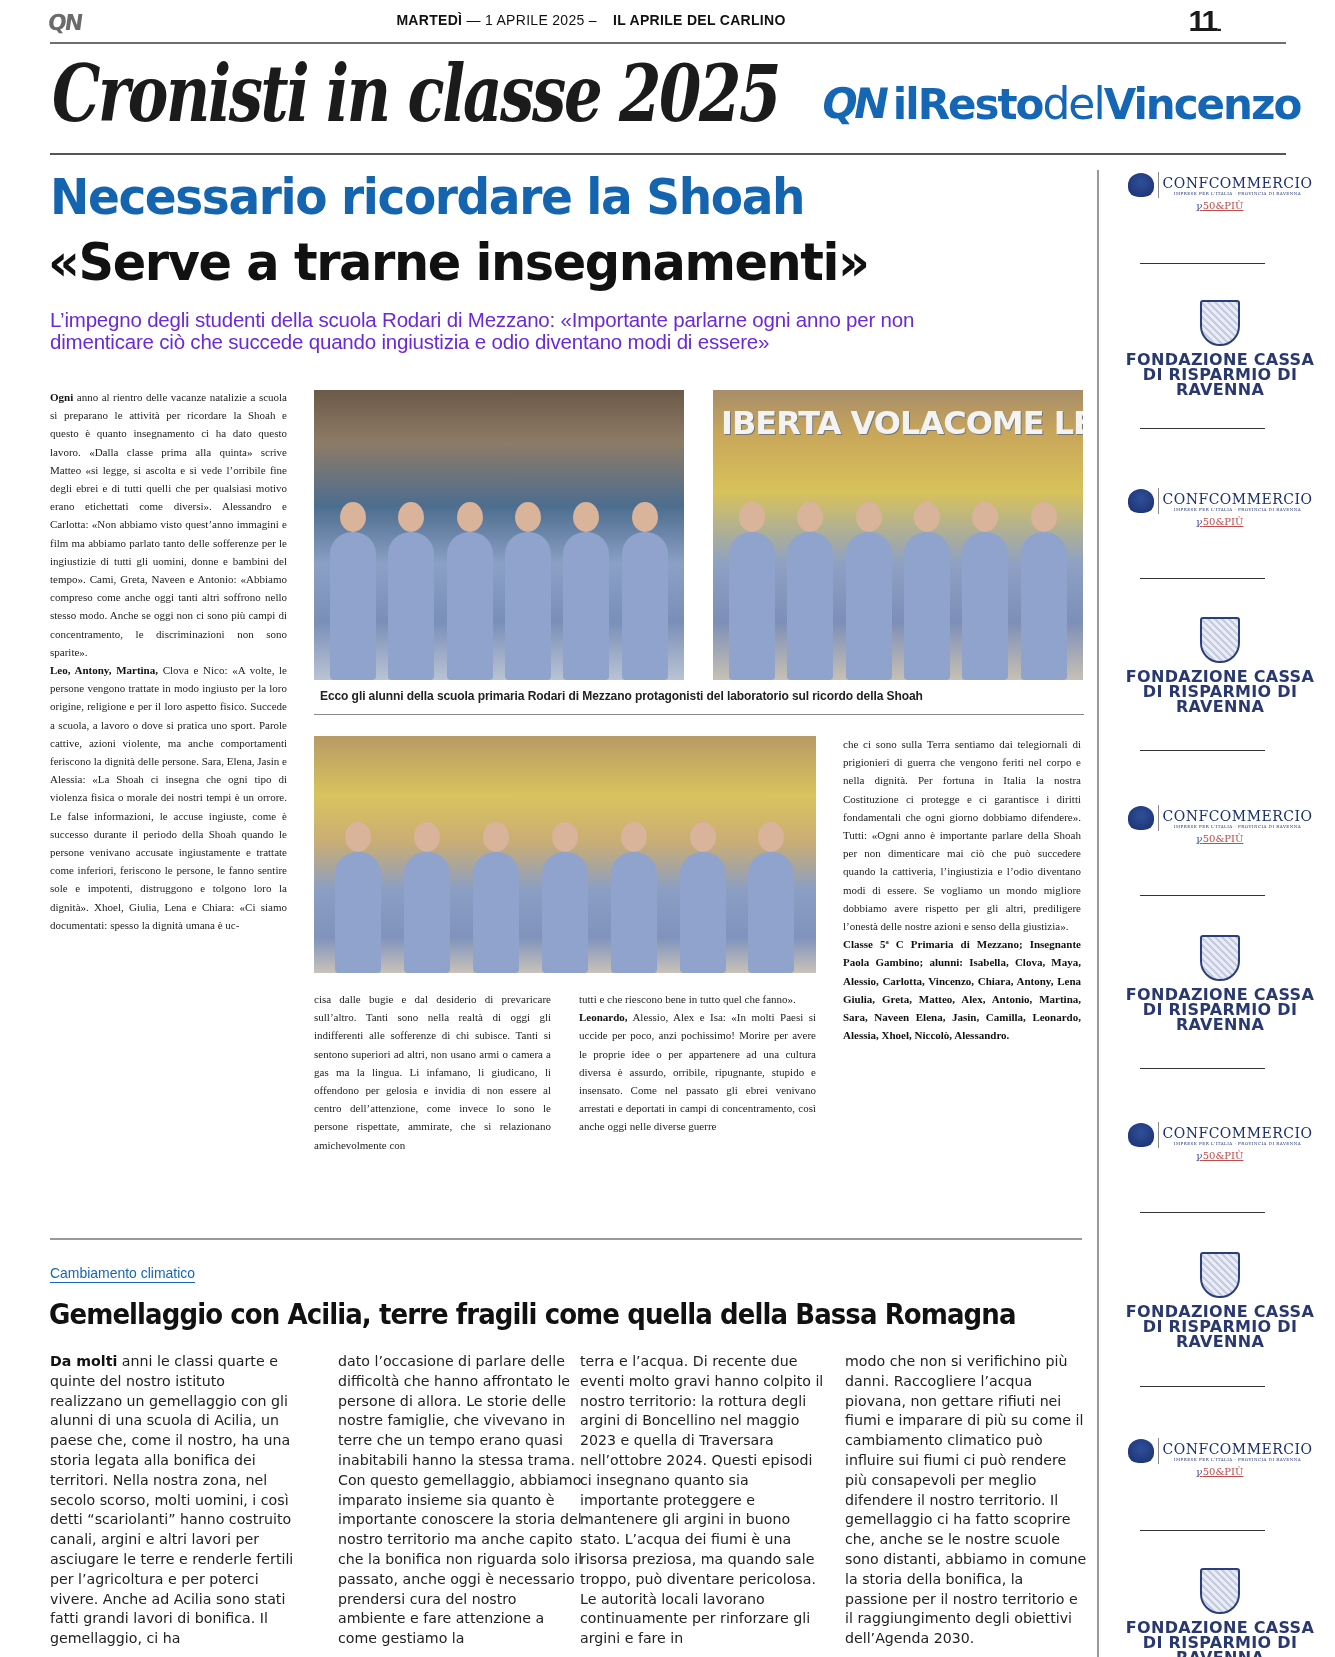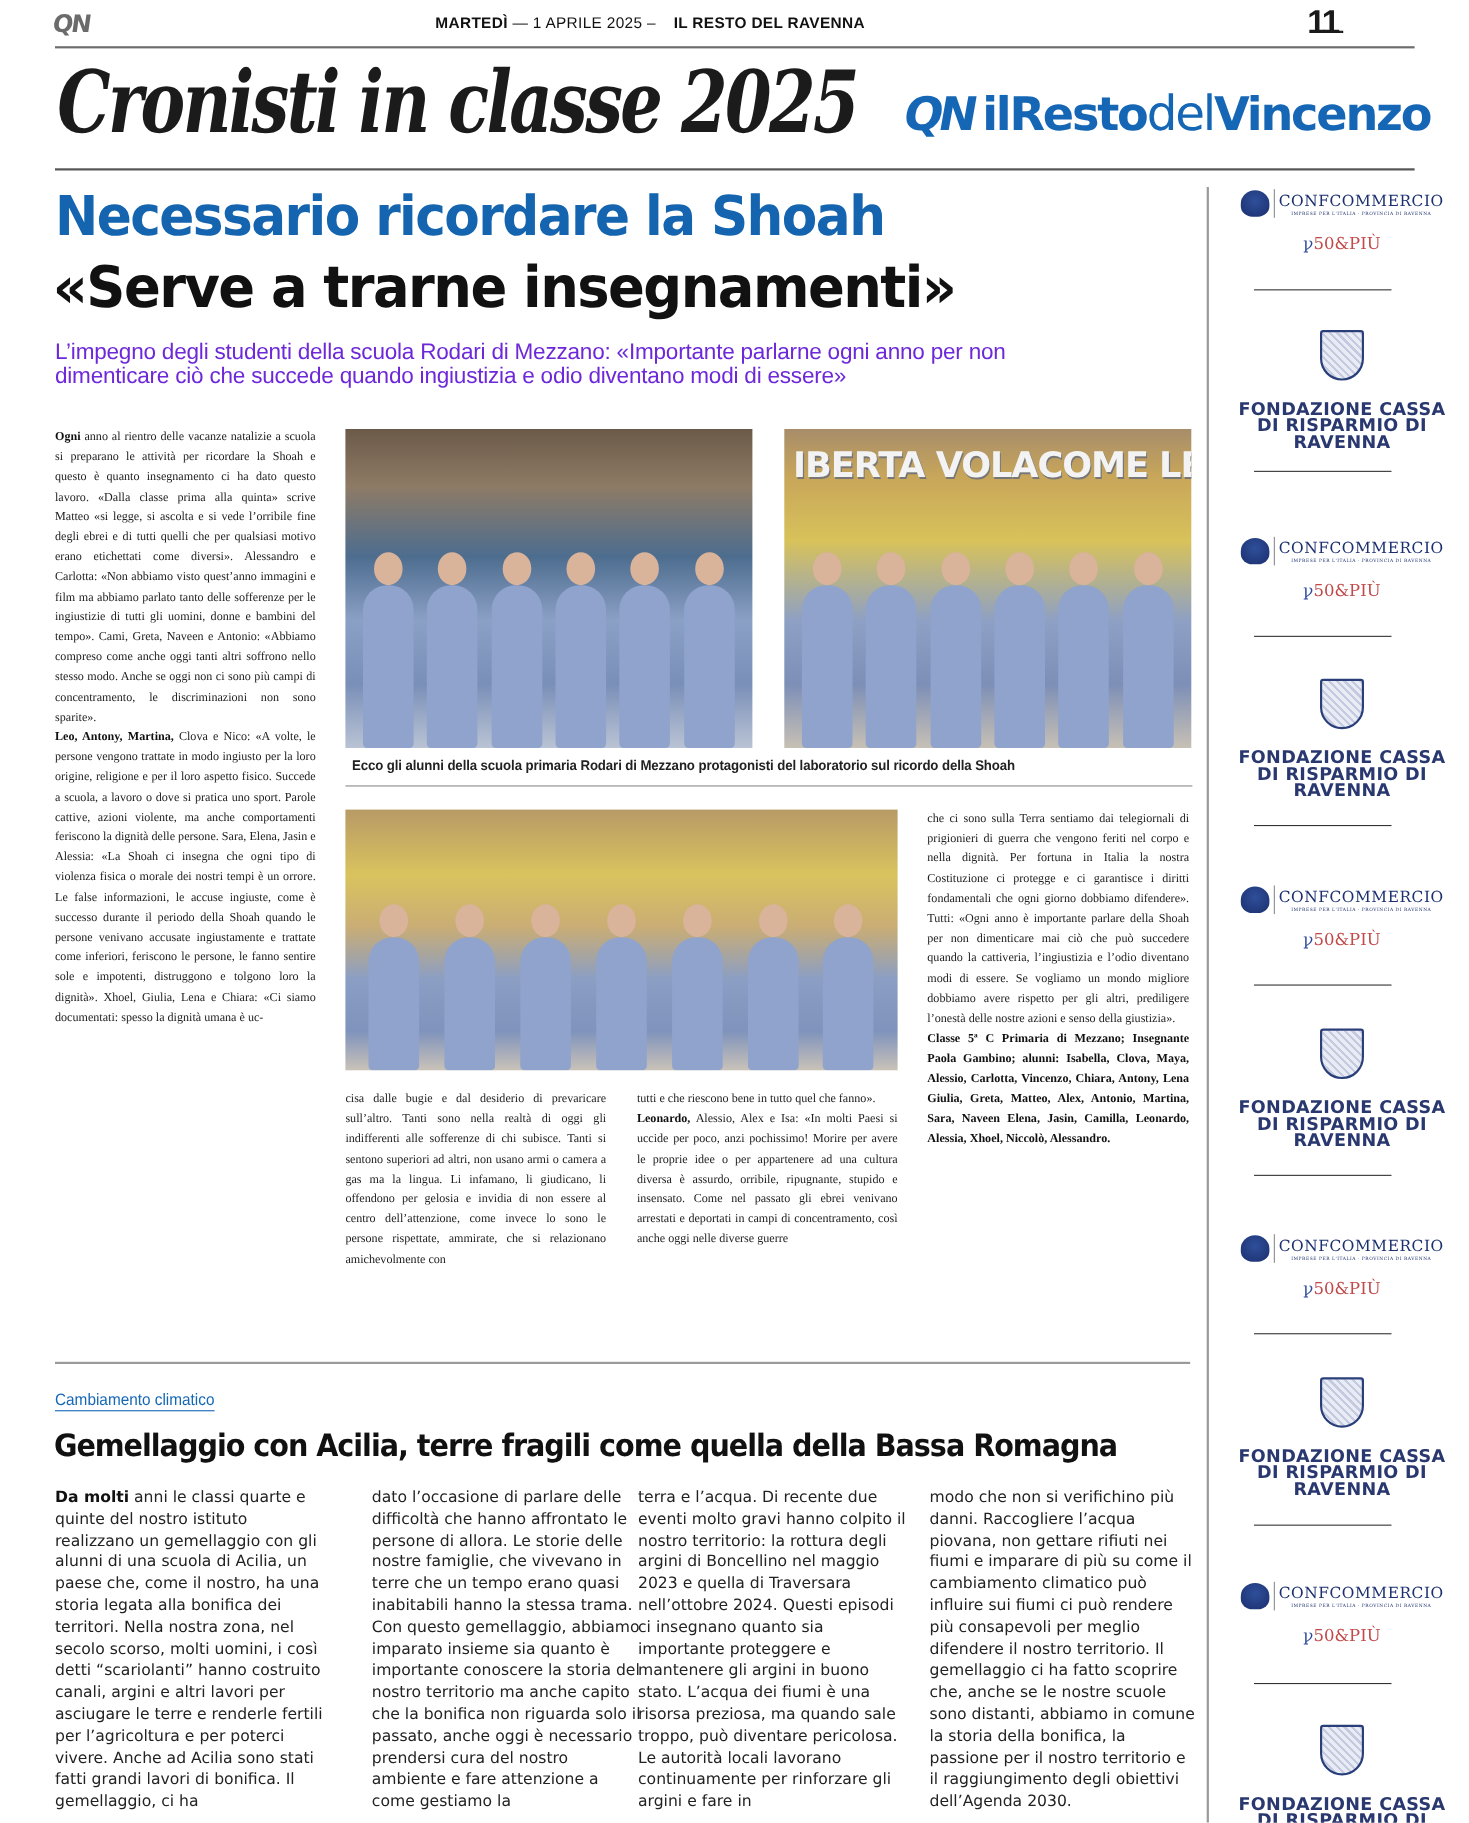--- a/index.html
+++ b/index.html
@@ -80,7 +80,7 @@
   <span> — </span>
   <span>1 APRILE 2025</span>
   <span> – </span>
-  <b>IL RESTO DEL RAVENNA</b>
+  <b>IL APRILE DEL CARLINO</b>
 </div>
 <div class="page-num"><span style="font-size:30px">11</span><span>..</span></div>
 <div class="rule-top"></div>

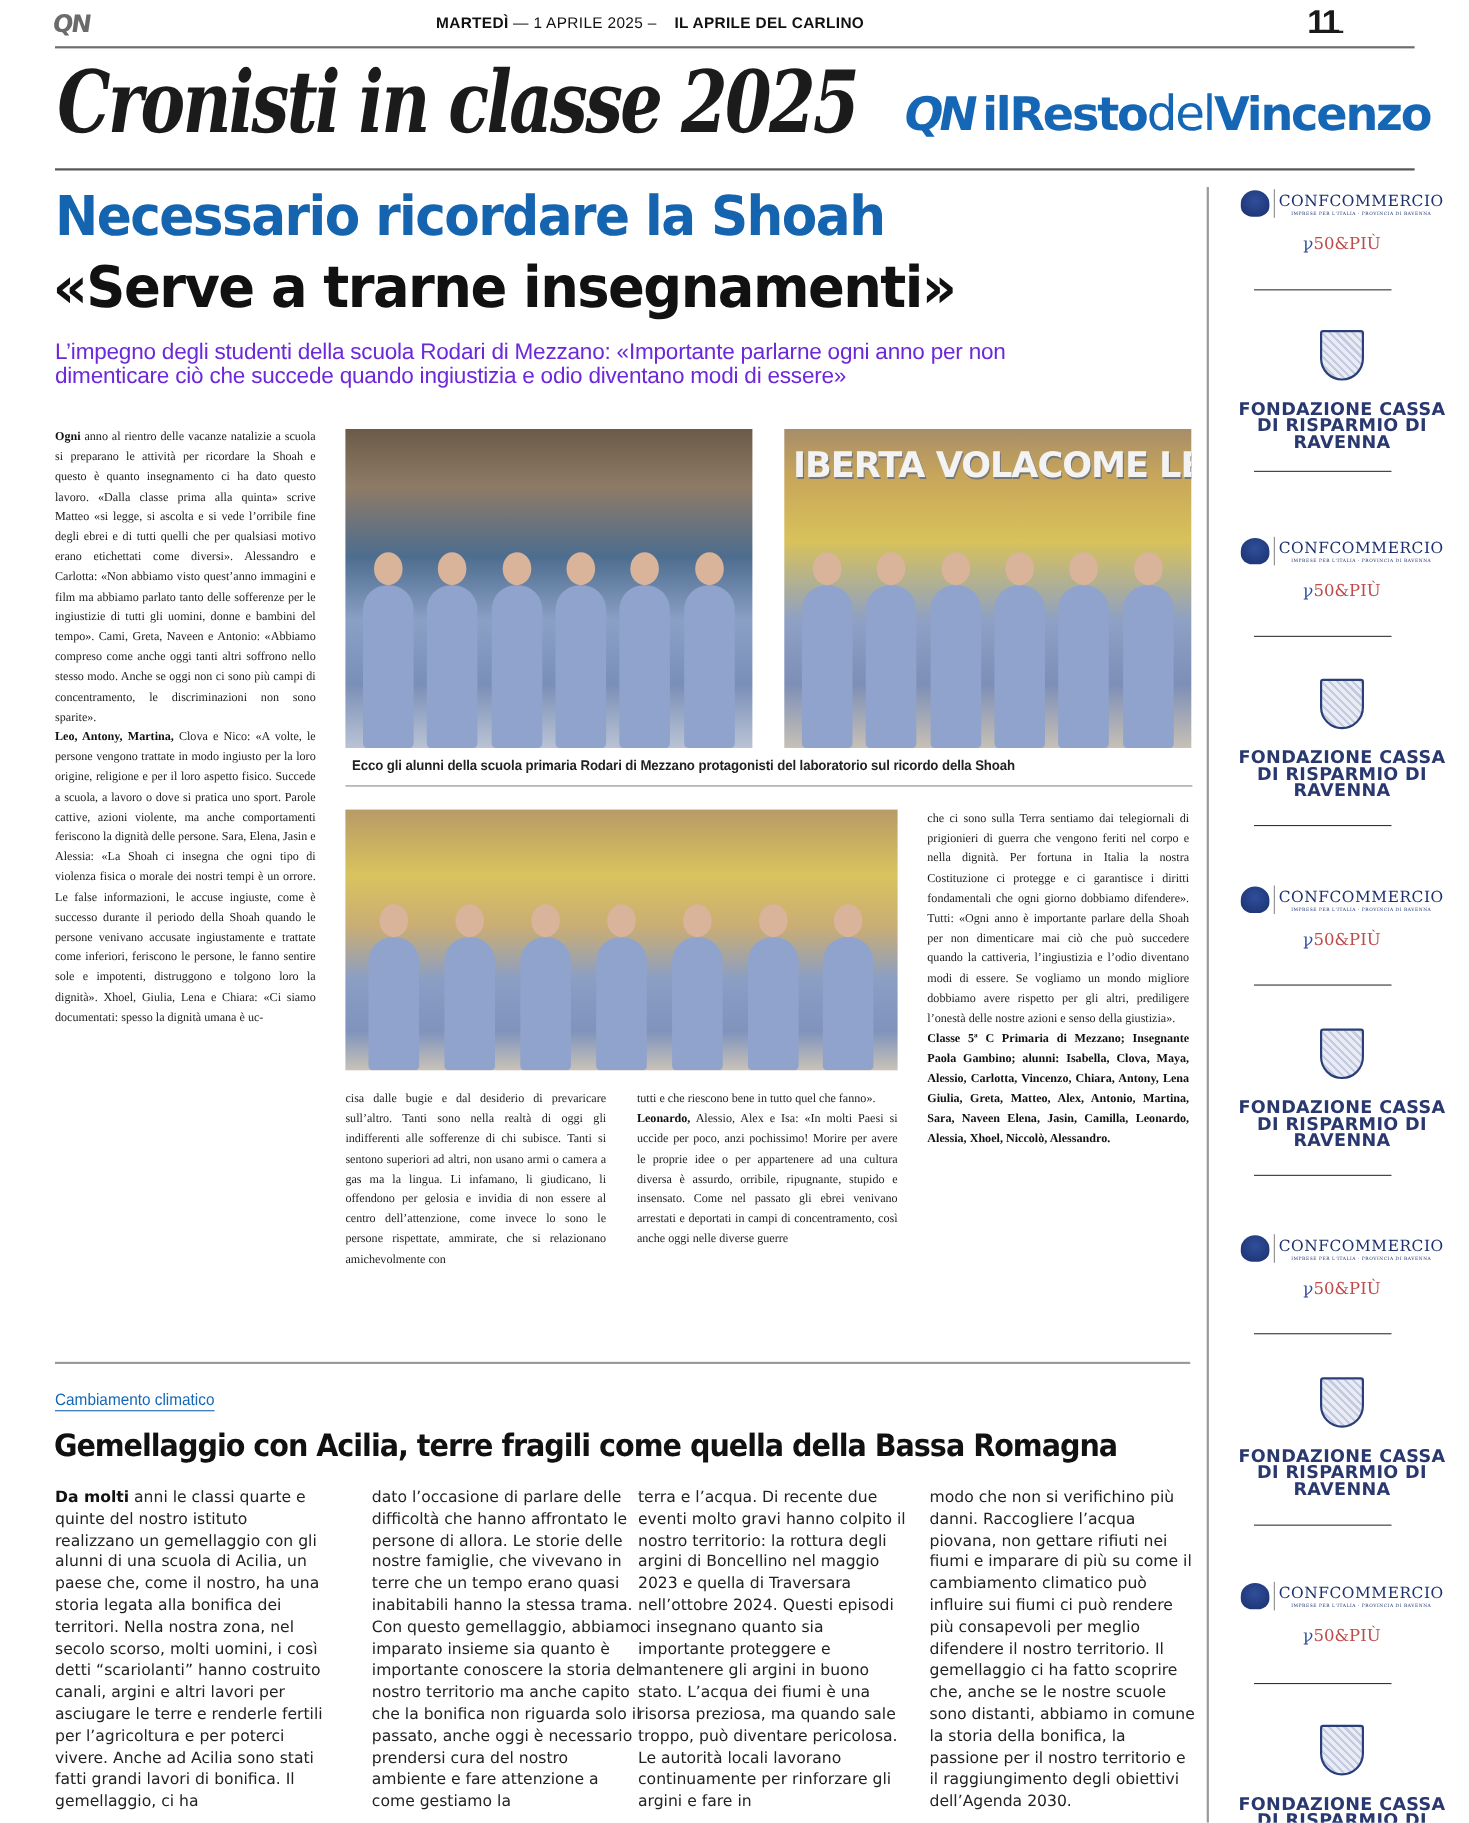--- a/index.html
+++ b/index.html
@@ -24,7 +24,7 @@
 
   
   .sidebar-line { position: absolute; left: 1097px; top: 170px; width: 2px; height: 1487px; background: #9a9a9a; }
-  .sponsor { position: absolute; left: 1110px; width: 220px; text-align: center; gap: 12px; }
+  .sponsor { position: absolute; left: 1110px; width: 220px; text-align: center; }
   .conf { display: flex; flex-direction: column; align-items: center; }
   .conf-row { display: flex; align-items: center; gap: 4px; }
   .eagle { width: 26px; height: 24px; border-radius: 50% 50% 40% 40%; background: radial-gradient(circle at 50% 40%, #2f4f9a, #1b2f6e); }

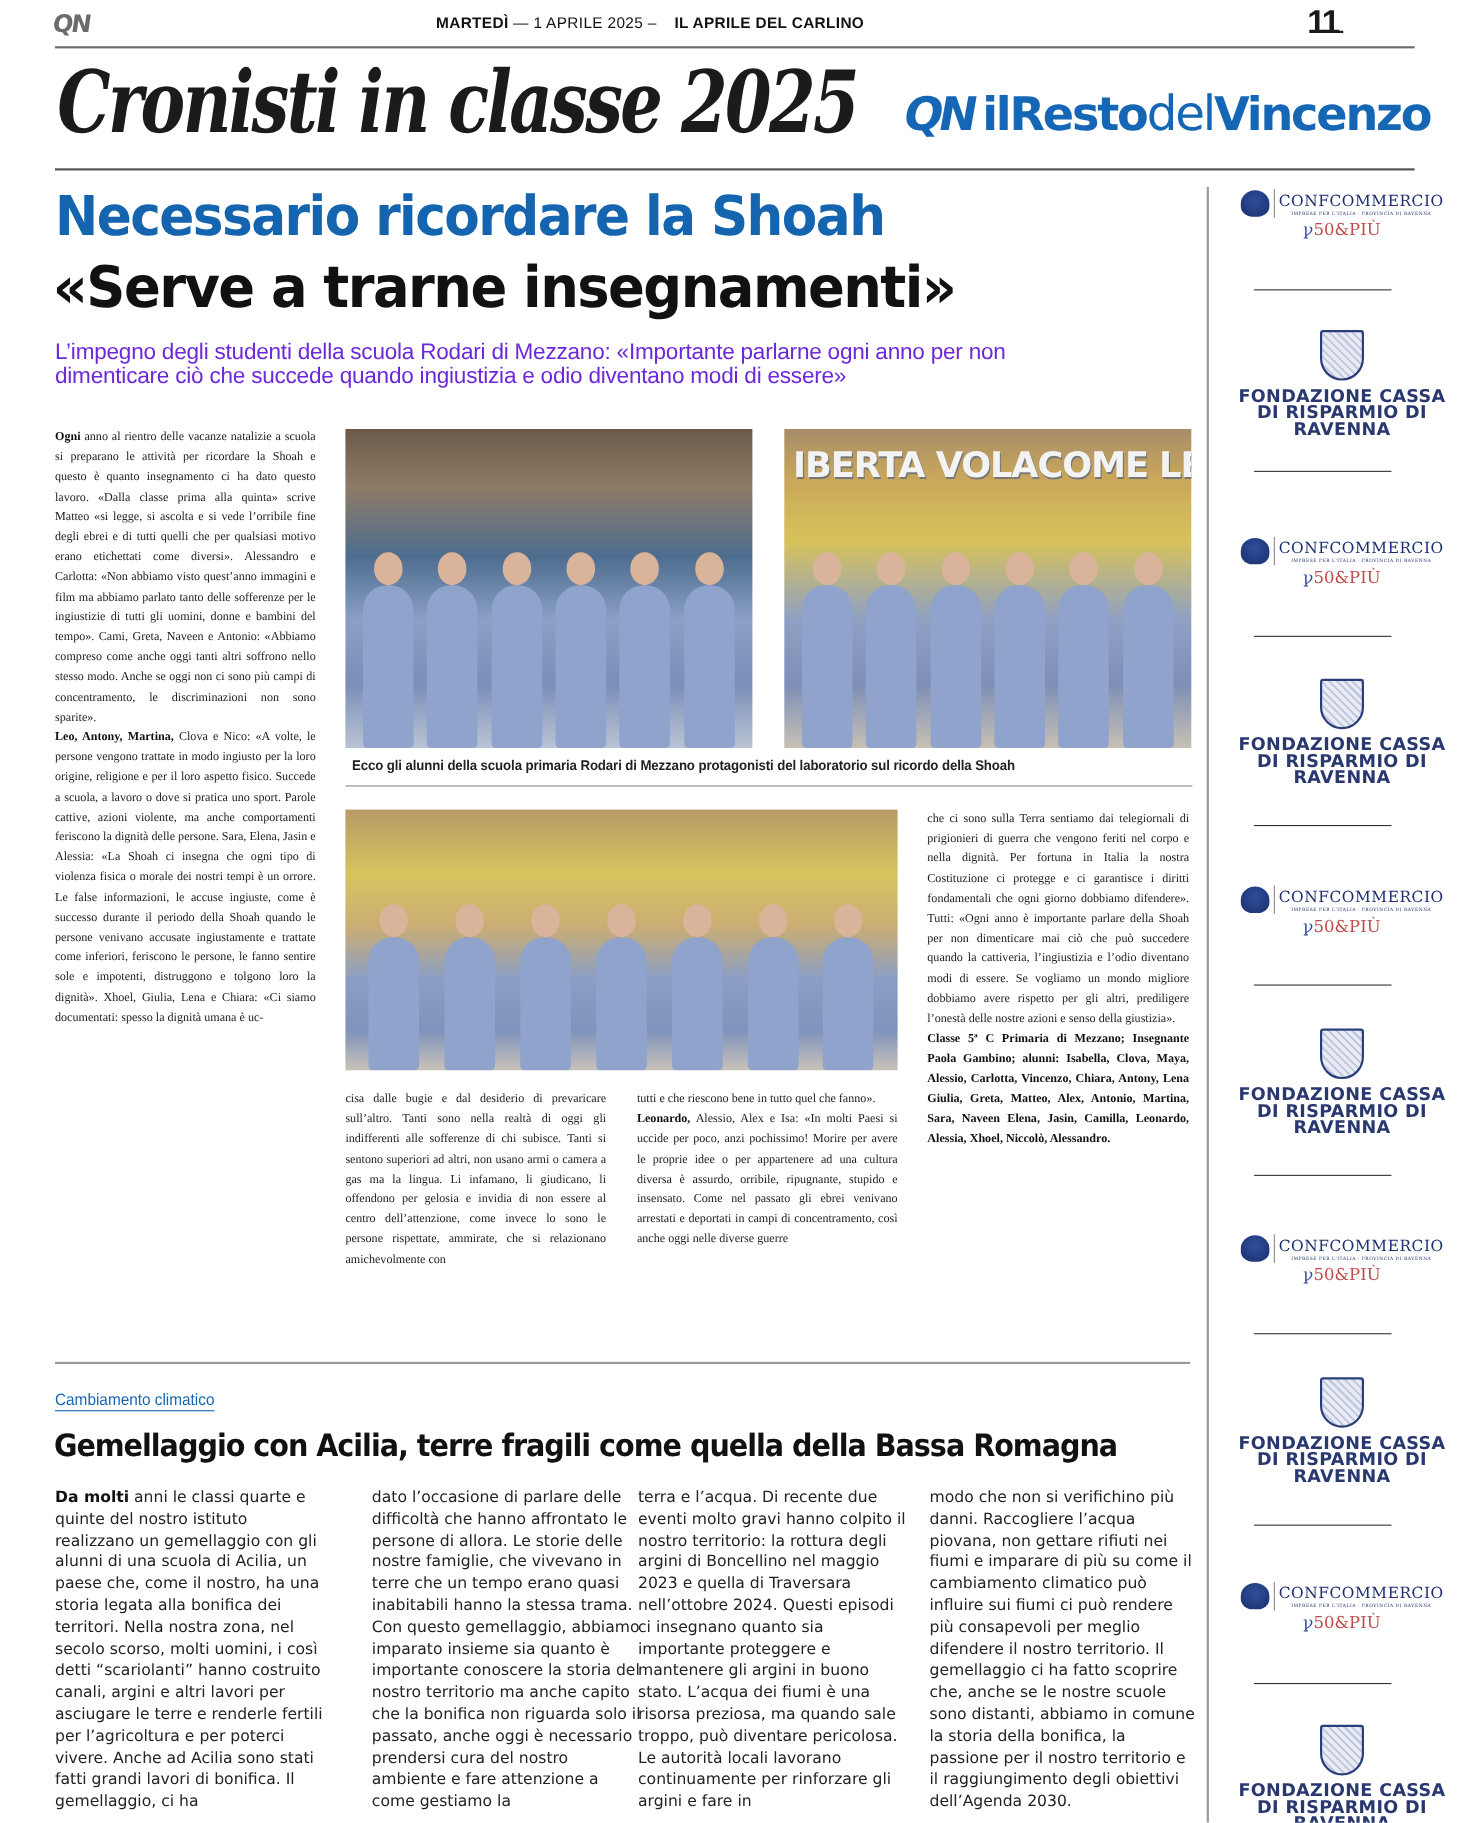--- a/index.html
+++ b/index.html
@@ -31,7 +31,7 @@
   .conf-sep { width: 1px; height: 26px; background: #8b8b8b; }
   .conf-text { font-family: "DejaVu Serif", serif; font-size: 14px; color: #1b2f6e; letter-spacing: 0.5px; }
   .conf-sub { font-size: 4px; color: #1b2f6e; letter-spacing: 0.5px; display:block; }
-  .fifty { font-family: "DejaVu Serif", serif; font-size: 15px; color: #c04a4a; margin-top: 2px; }
+  .fifty { font-family: "DejaVu Serif", serif; font-size: 10px; color: #c04a4a; margin-top: 2px; text-decoration: underline; }
   .fifty .fig { color: #2c4a9a; }
   .fond { display: flex; flex-direction: column; align-items: center; }
   .shield { width: 40px; height: 46px; border: 2px solid #2a3f7a; border-radius: 3px 3px 20px 20px; background: repeating-linear-gradient(45deg, #e9ecf4 0 3px, #c4cbe0 3px 5px); }

